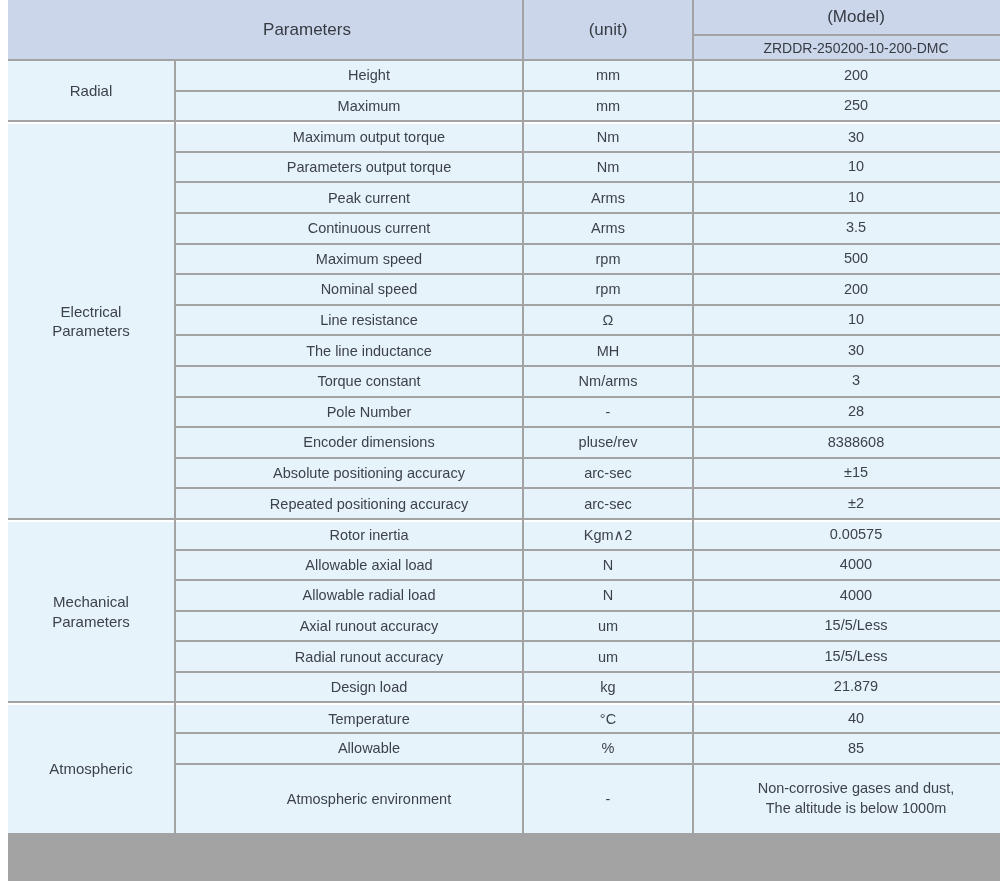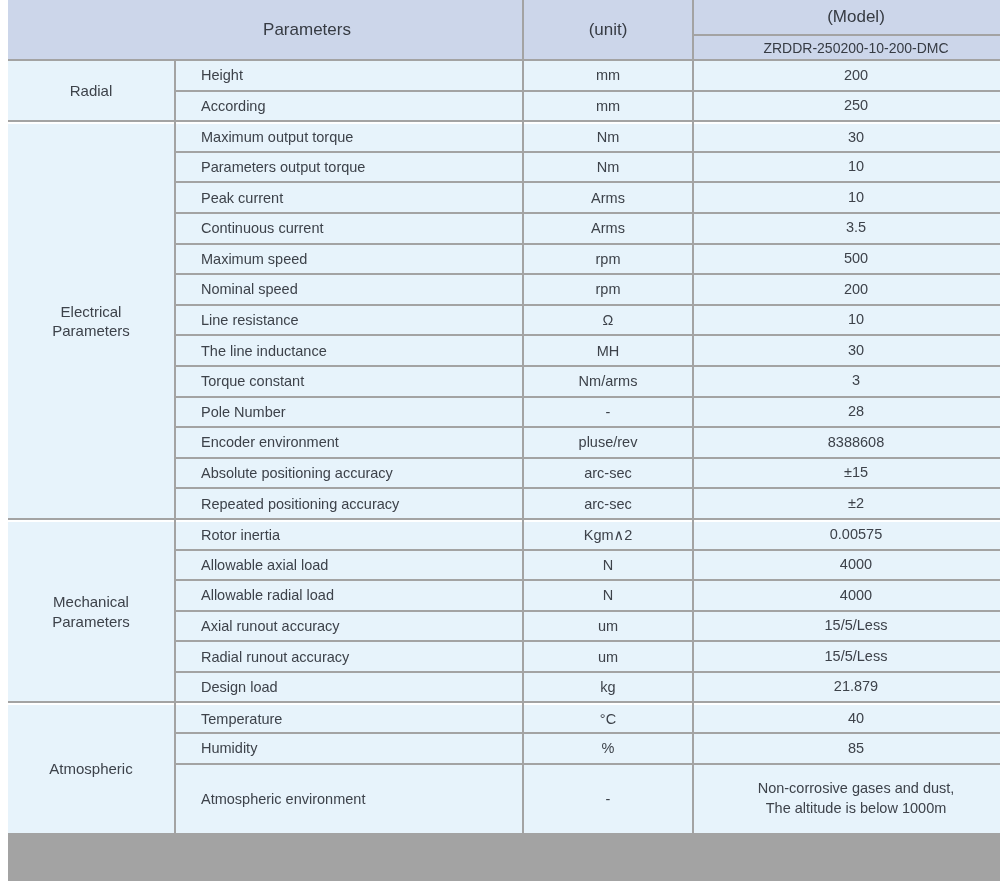--- a/index.html
+++ b/index.html
@@ -44,7 +44,7 @@
     vertical-align: middle;
     padding: 0;
   }
-  td.param-cell { text-align: left; padding-left: 25px; }
+  td.param-cell { text-align: center; padding-left: 40px; }
   td.group-cell { font-size: 15px; }
   .group-label { display: inline-block; max-width: 112px; line-height: 1.3; }
 

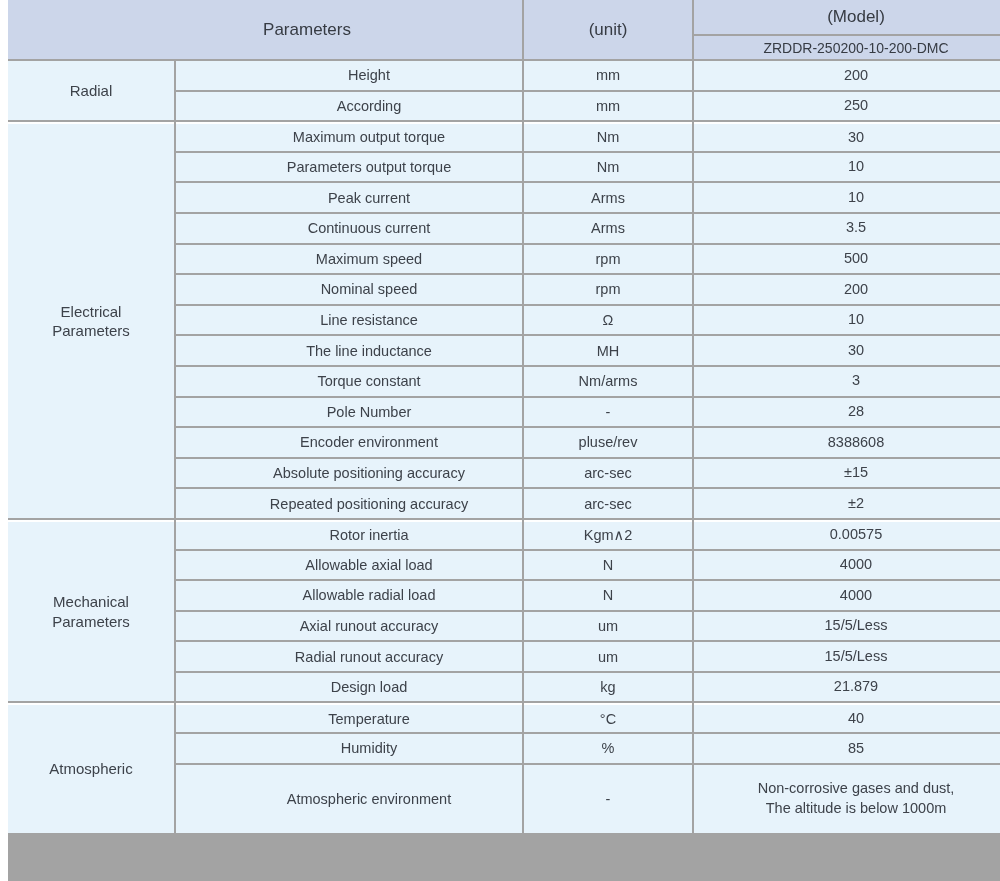--- a/index.html
+++ b/index.html
@@ -90,7 +90,7 @@
           <td class="value-cell">200</td>
         </tr>
         <tr>
-          <td class="param-cell">According</td>
+          <td class="param-cell">Maximum</td>
           <td class="unit-cell">mm</td>
           <td class="value-cell">250</td>
         </tr>

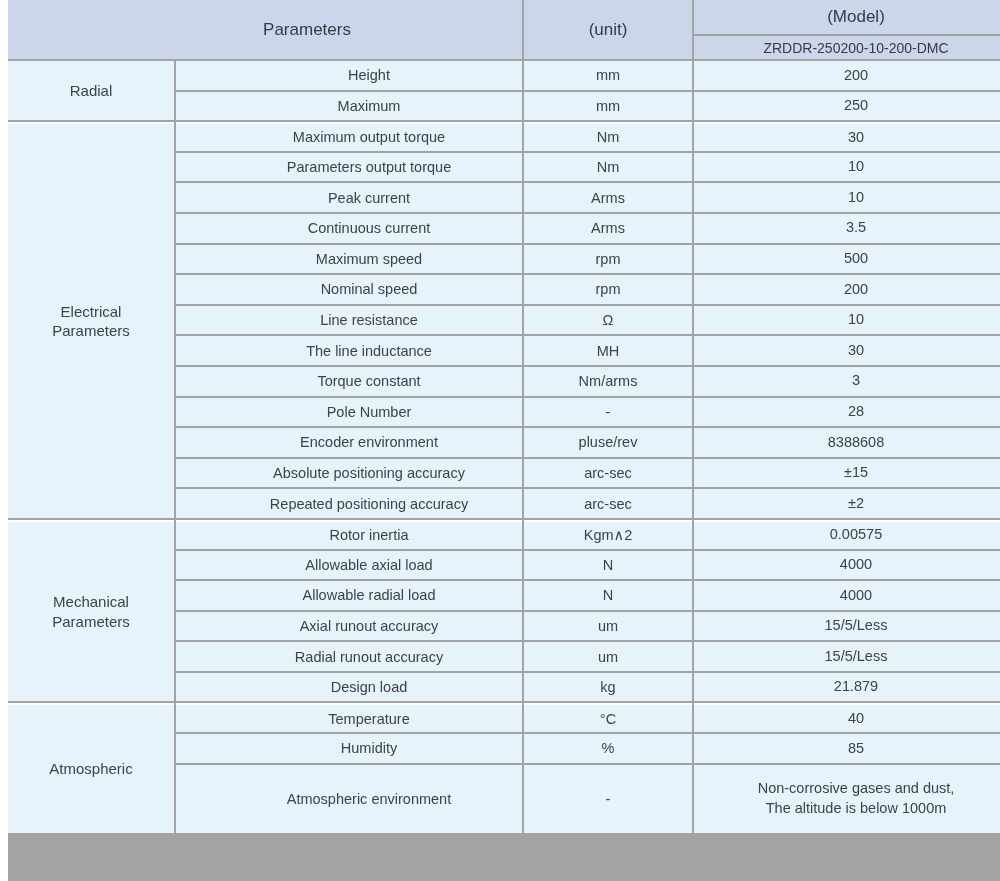--- a/index.html
+++ b/index.html
@@ -146,7 +146,7 @@
           <td class="value-cell">28</td>
         </tr>
         <tr>
-          <td class="param-cell">Encoder environment</td>
+          <td class="param-cell">Encoder dimensions</td>
           <td class="unit-cell">pluse/rev</td>
           <td class="value-cell">8388608</td>
         </tr>

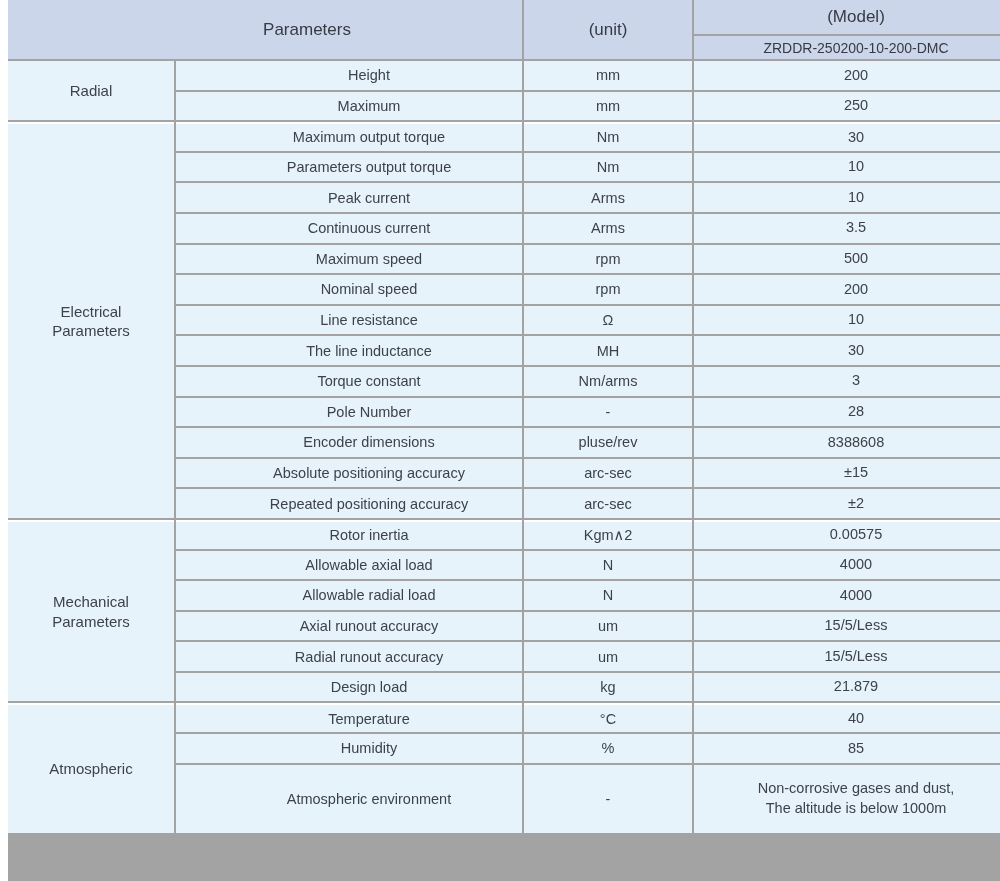--- a/index.html
+++ b/index.html
@@ -198,7 +198,7 @@
           <td class="value-cell">40</td>
         </tr>
         <tr>
-          <td class="param-cell">Humidity</td>
+          <td class="param-cell">Allowable</td>
           <td class="unit-cell">%</td>
           <td class="value-cell">85</td>
         </tr>

